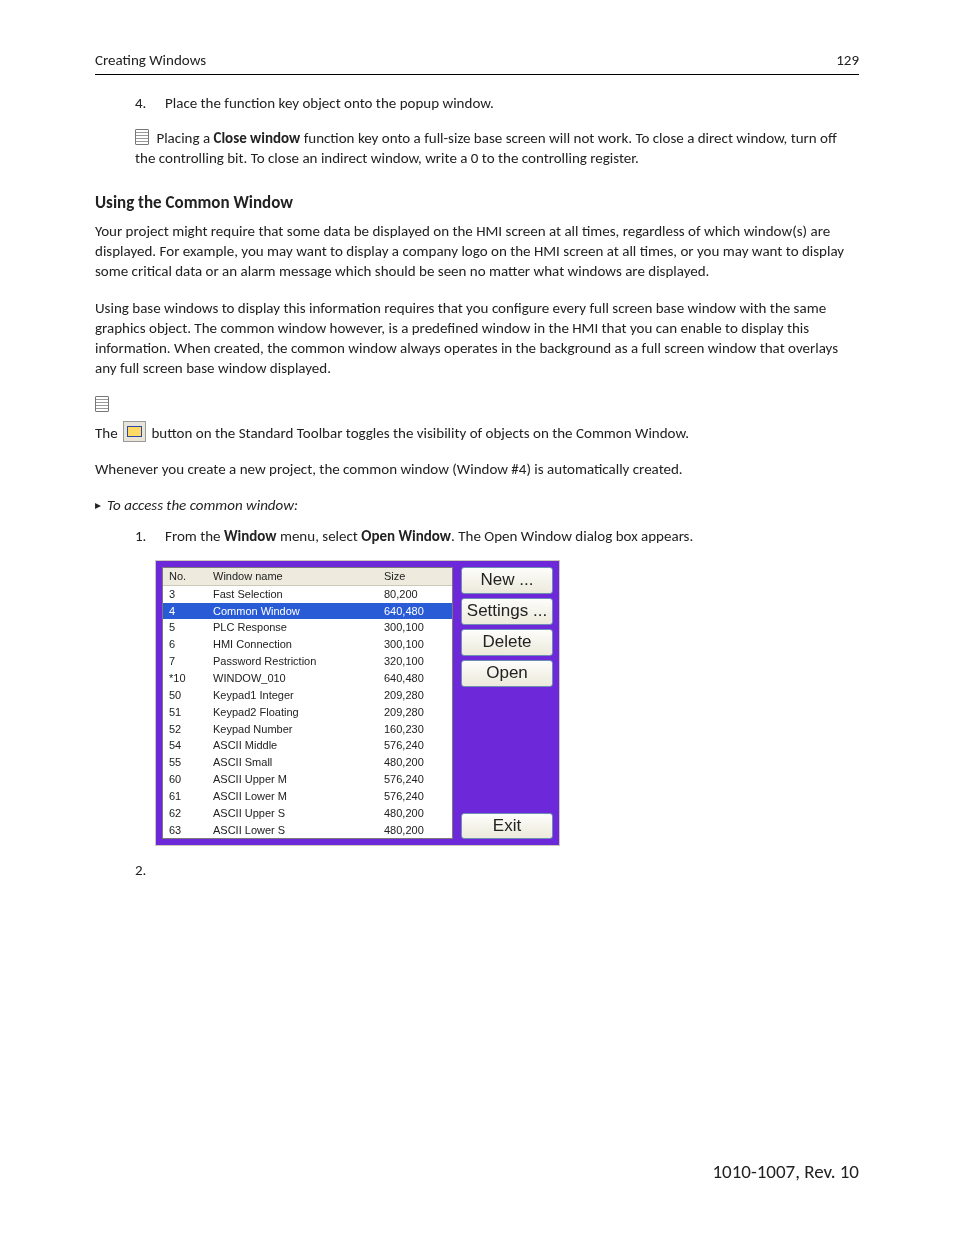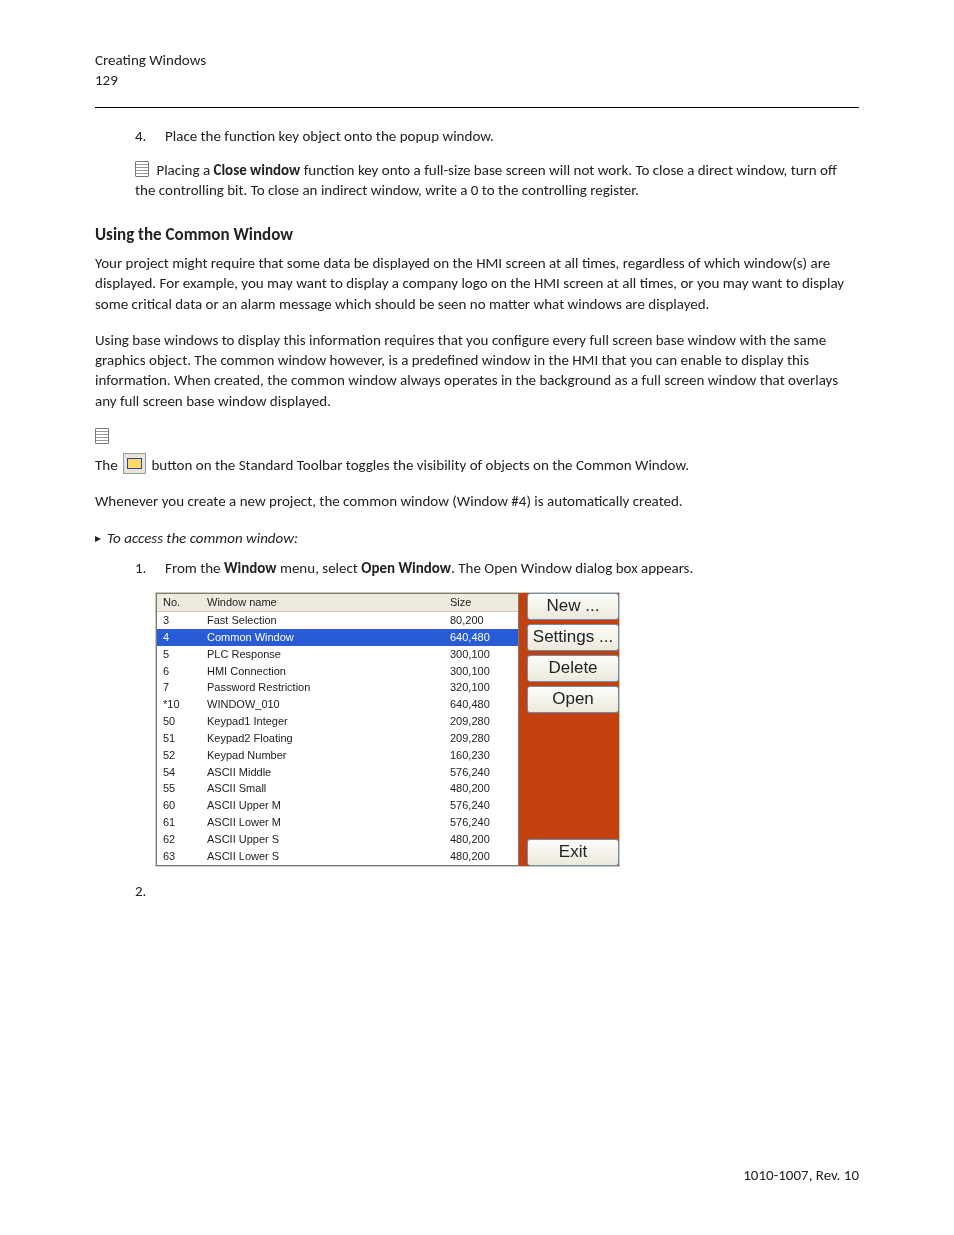--- a/index.html
+++ b/index.html
@@ -19,10 +19,9 @@
     display: flex;
     justify-content: space-between;
     border-bottom: 1px solid #000;
-    padding-bottom: 16px;
+    padding-bottom: 4px;
     margin-bottom: 18px;
     font-size: 15px;
-    flex-direction: column;
   }
   .ol-item {
     display: flex;

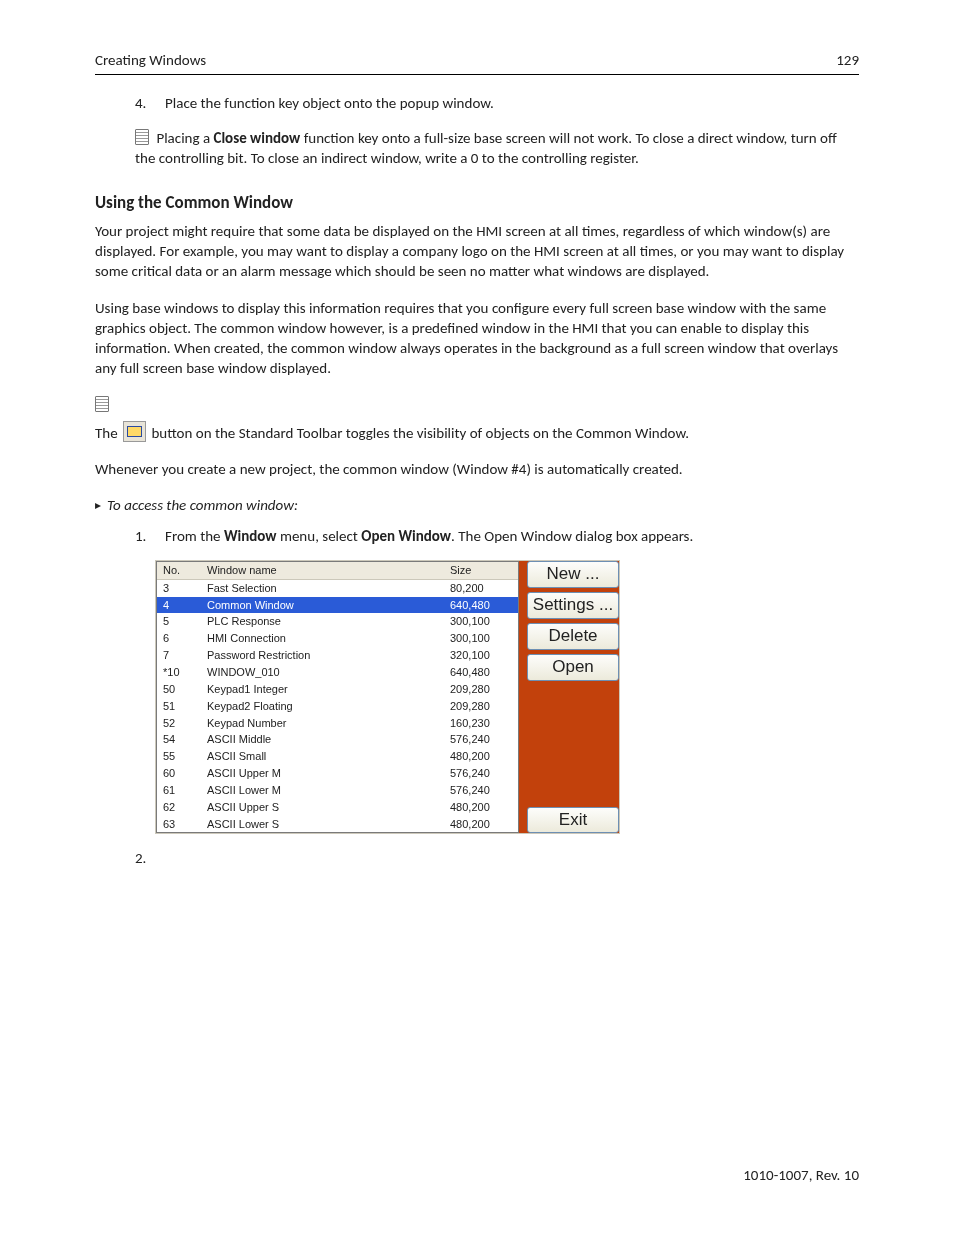--- a/index.html
+++ b/index.html
@@ -90,9 +90,10 @@
   
   .dialog {
     margin: 6px 0 14px 60px;
-    width: 465px;
-    background: #c2410c;
+    width: 405px;
+    background: #6d28d9;
     border: 1px solid #ccc8ba;
+    padding: 6px;
     font-family: Tahoma, Arial, sans-serif;
     font-size: 11px;
     box-sizing: border-box;

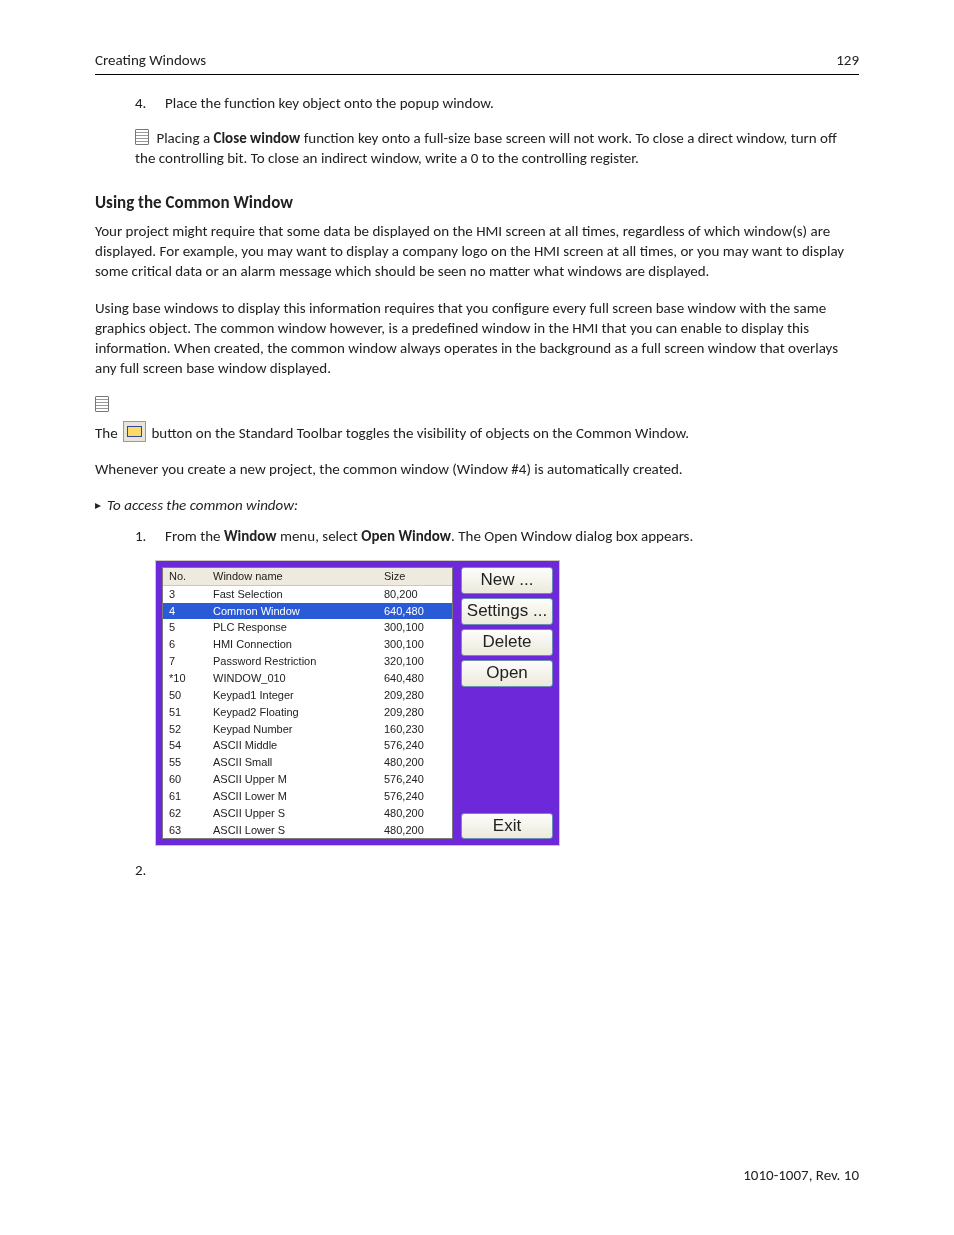--- a/index.html
+++ b/index.html
@@ -142,7 +142,7 @@
     position: absolute;
     bottom: 50px;
     right: 95px;
-    font-size: 15px;
+    font-size: 19px;
   }
 </style>
 </head>

